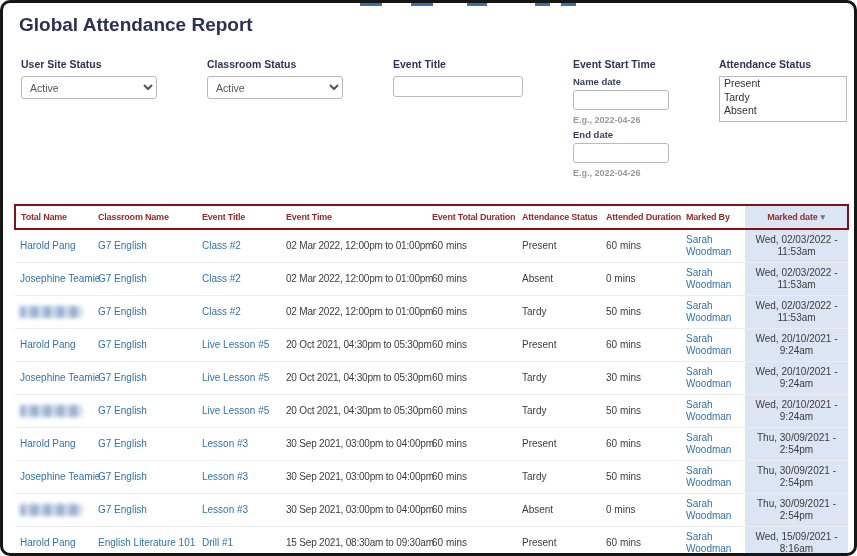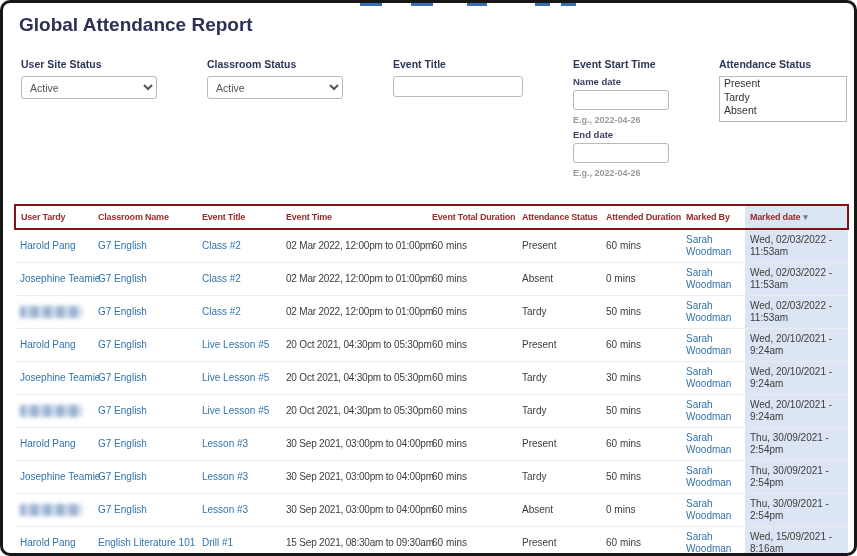--- a/index.html
+++ b/index.html
@@ -121,7 +121,7 @@
     </colgroup>
     <thead>
       <tr>
-          <th>User Tardy</th>
+          <th>Total Name</th>
           <th>Classroom Name</th>
           <th>Event Title</th>
           <th>Event Time</th>

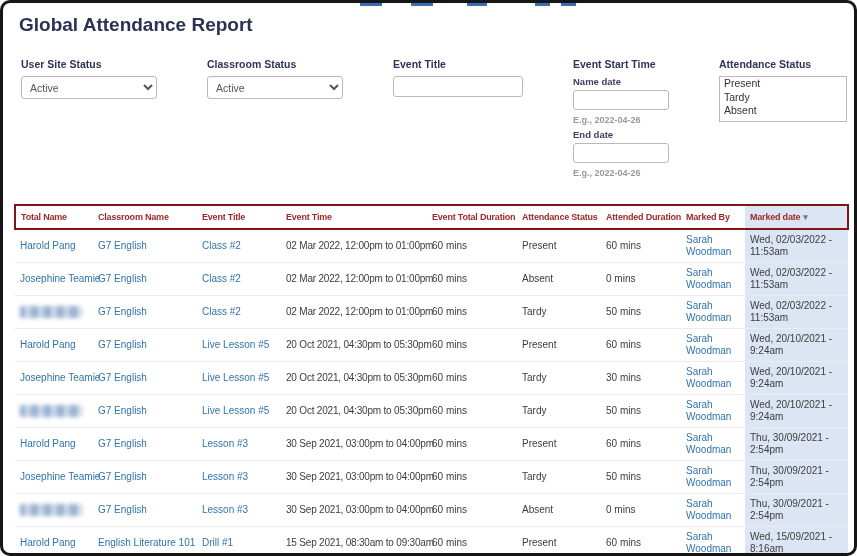--- a/index.html
+++ b/index.html
@@ -38,7 +38,7 @@
   .grid th:first-child { border-left: 2px solid var(--header-red-border, #7e1416); }
   .grid th:last-child  { border-right: 2px solid var(--header-red-border, #7e1416); }
   .grid td { font-size: 10px; color: #3c3c3c; padding: 4px 5px; border-bottom: 1px solid #ececec; vertical-align: middle; background: #fff; line-height: 1.2; }
-  .grid td.sorted, .grid th.sorted { background: var(--sorted-bg, #dbe5f3); }
+  .grid td.sorted, .grid th.sorted { background: var(--sorted-bg, #dbe5f3); text-align: center; }
   .lnk { color: var(--link-blue, #3173ad); text-decoration: none; cursor: pointer; }
   .c-user, .c-class, .c-event, .c-time, .c-total, .c-status, .c-att { white-space: nowrap; }
   .c-time { letter-spacing: -0.2px; }

